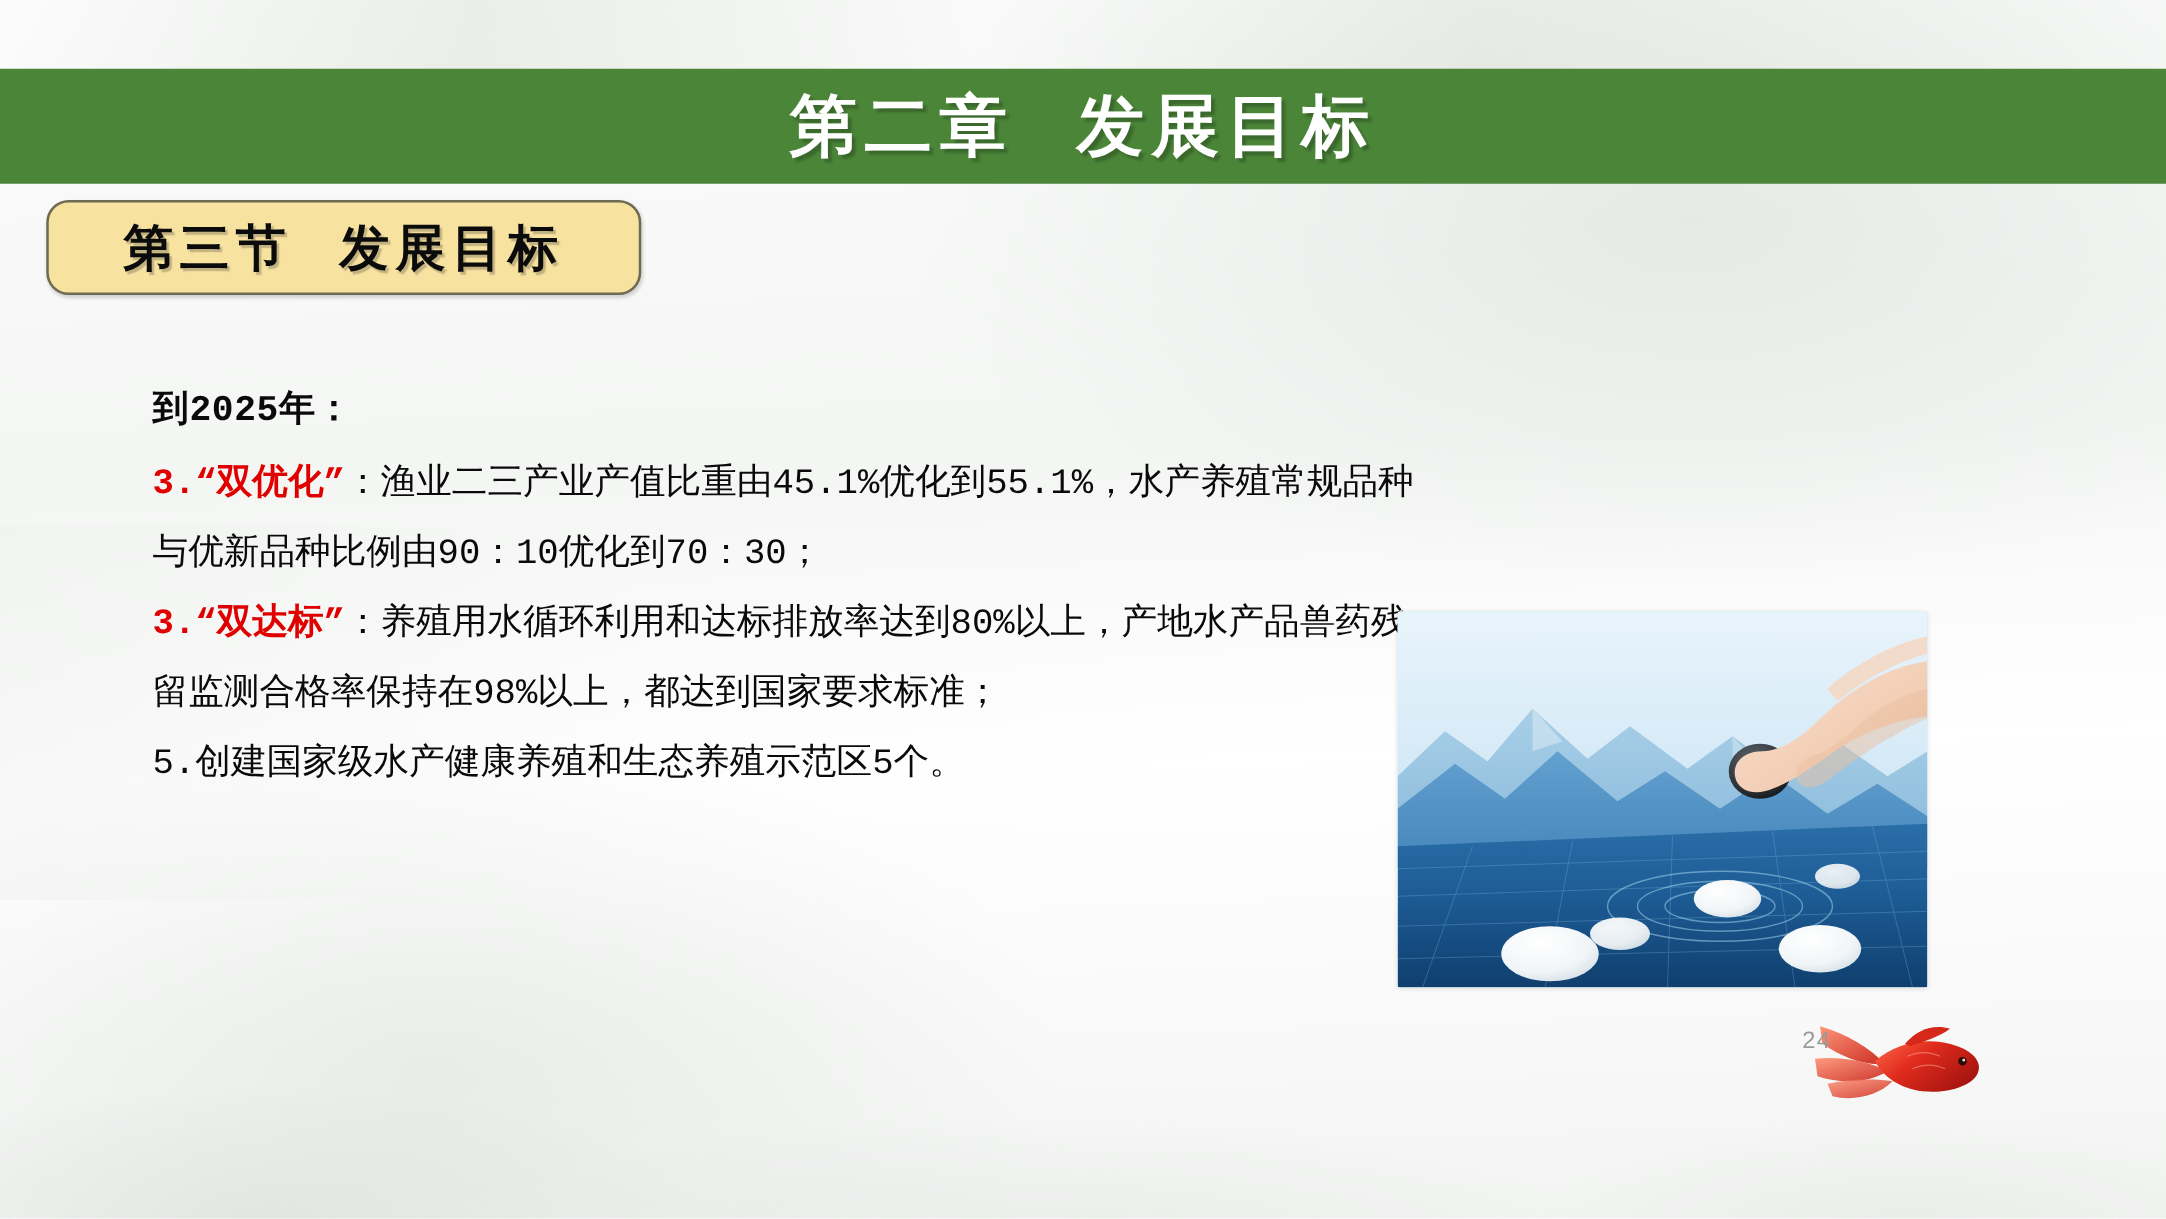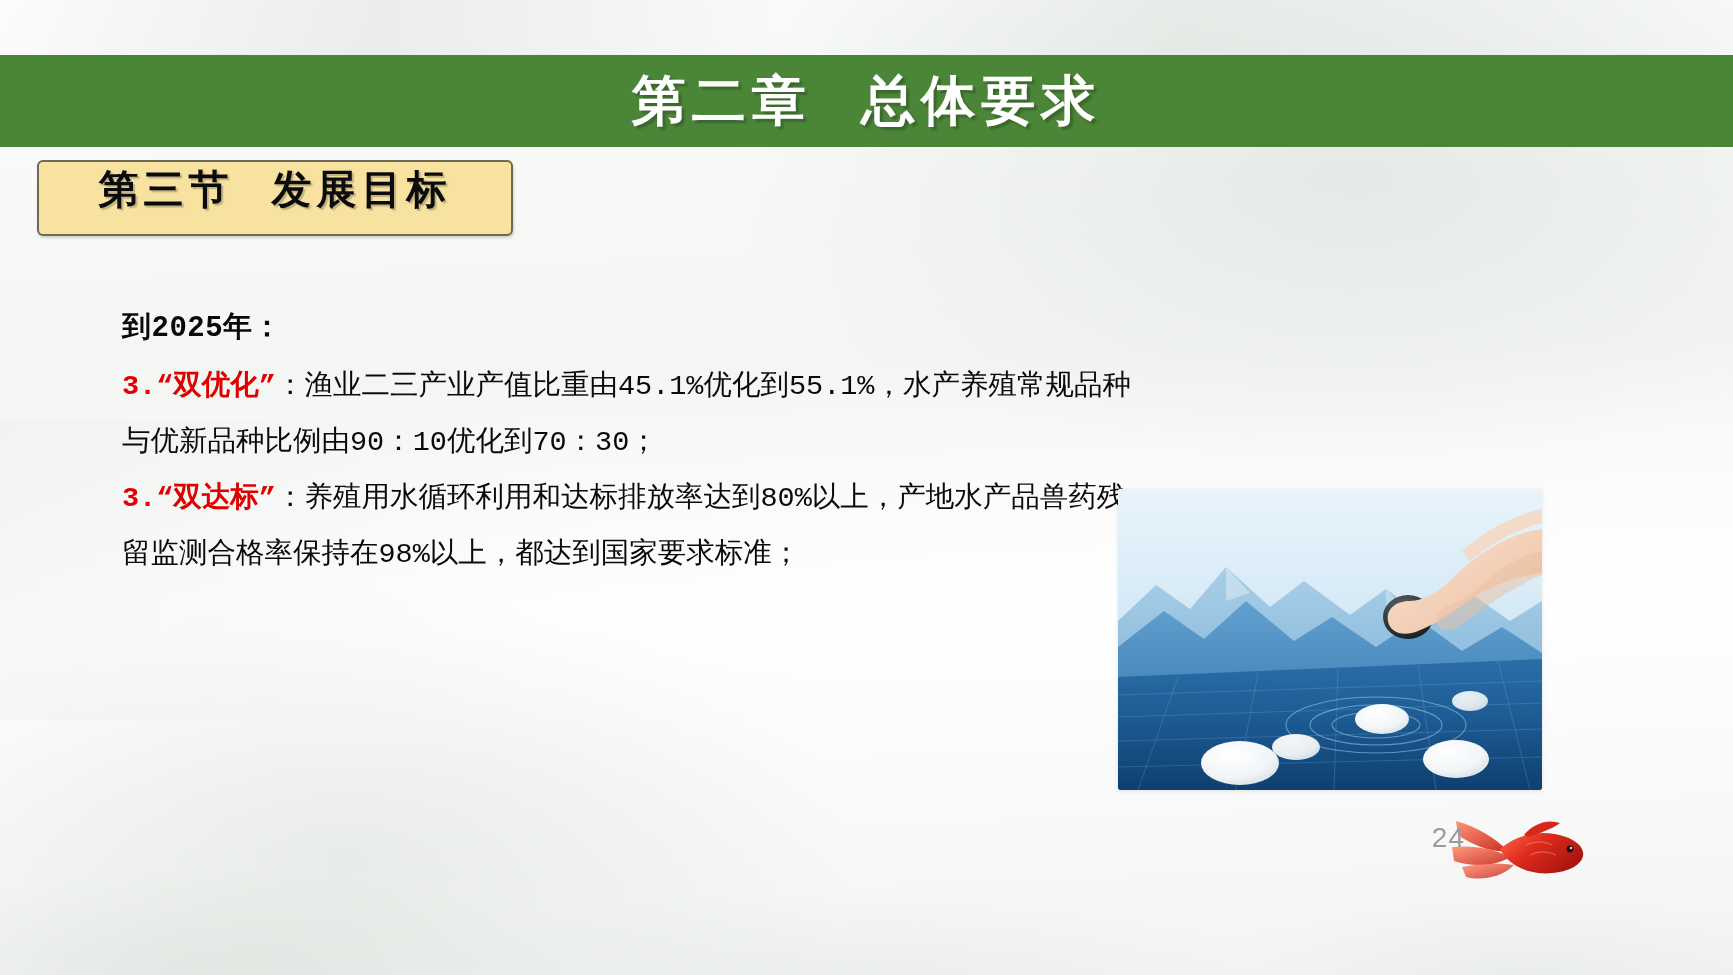--- a/index.html
+++ b/index.html
@@ -172,7 +172,7 @@
   <div class="wash wash-bottom"></div>
 
   <div id="header-banner">
-    <div id="header-title">第二章  总体要求</div>
+    <div id="header-title">第二章  发展目标</div>
   </div>
 
   <div id="section-chip">

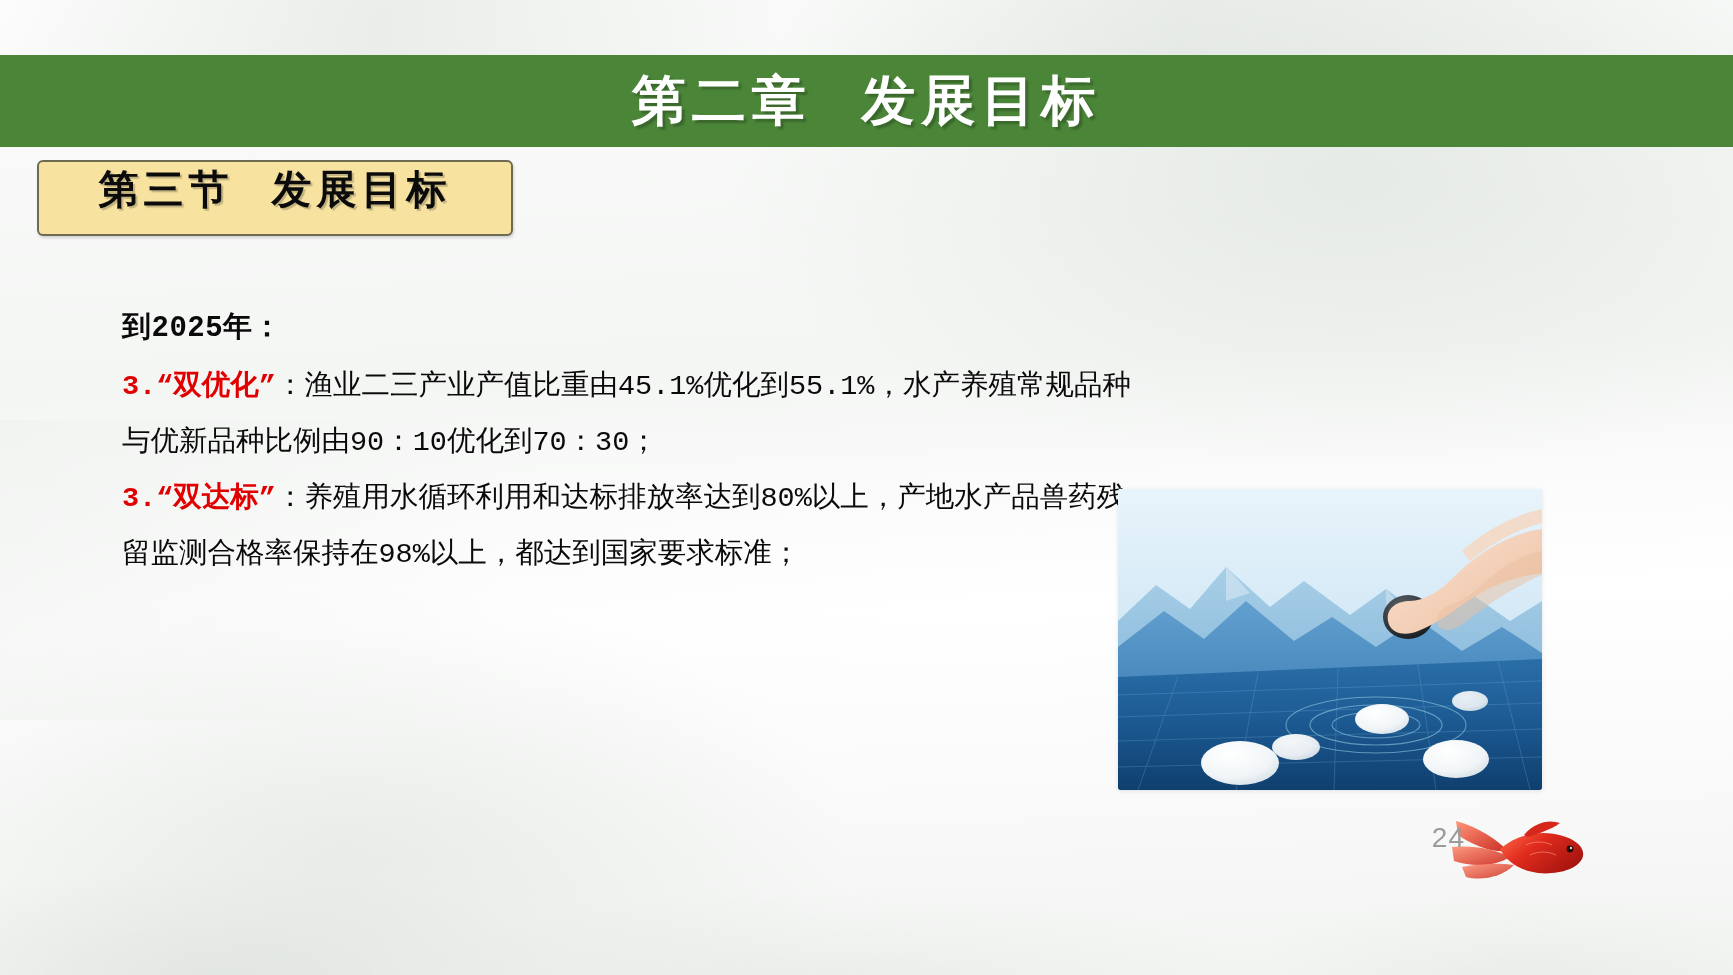--- a/index.html
+++ b/index.html
@@ -79,9 +79,9 @@
     height: 72px;
     background: #f7e2a0;
     border: 2px solid #6f6a52;
-    border-radius: 6px;
+    border-radius: 18px;
     display: flex;
-    align-items: flex-start;
+    align-items: center;
     justify-content: center;
     box-shadow: 1px 2px 3px rgba(0,0,0,0.16);
   }

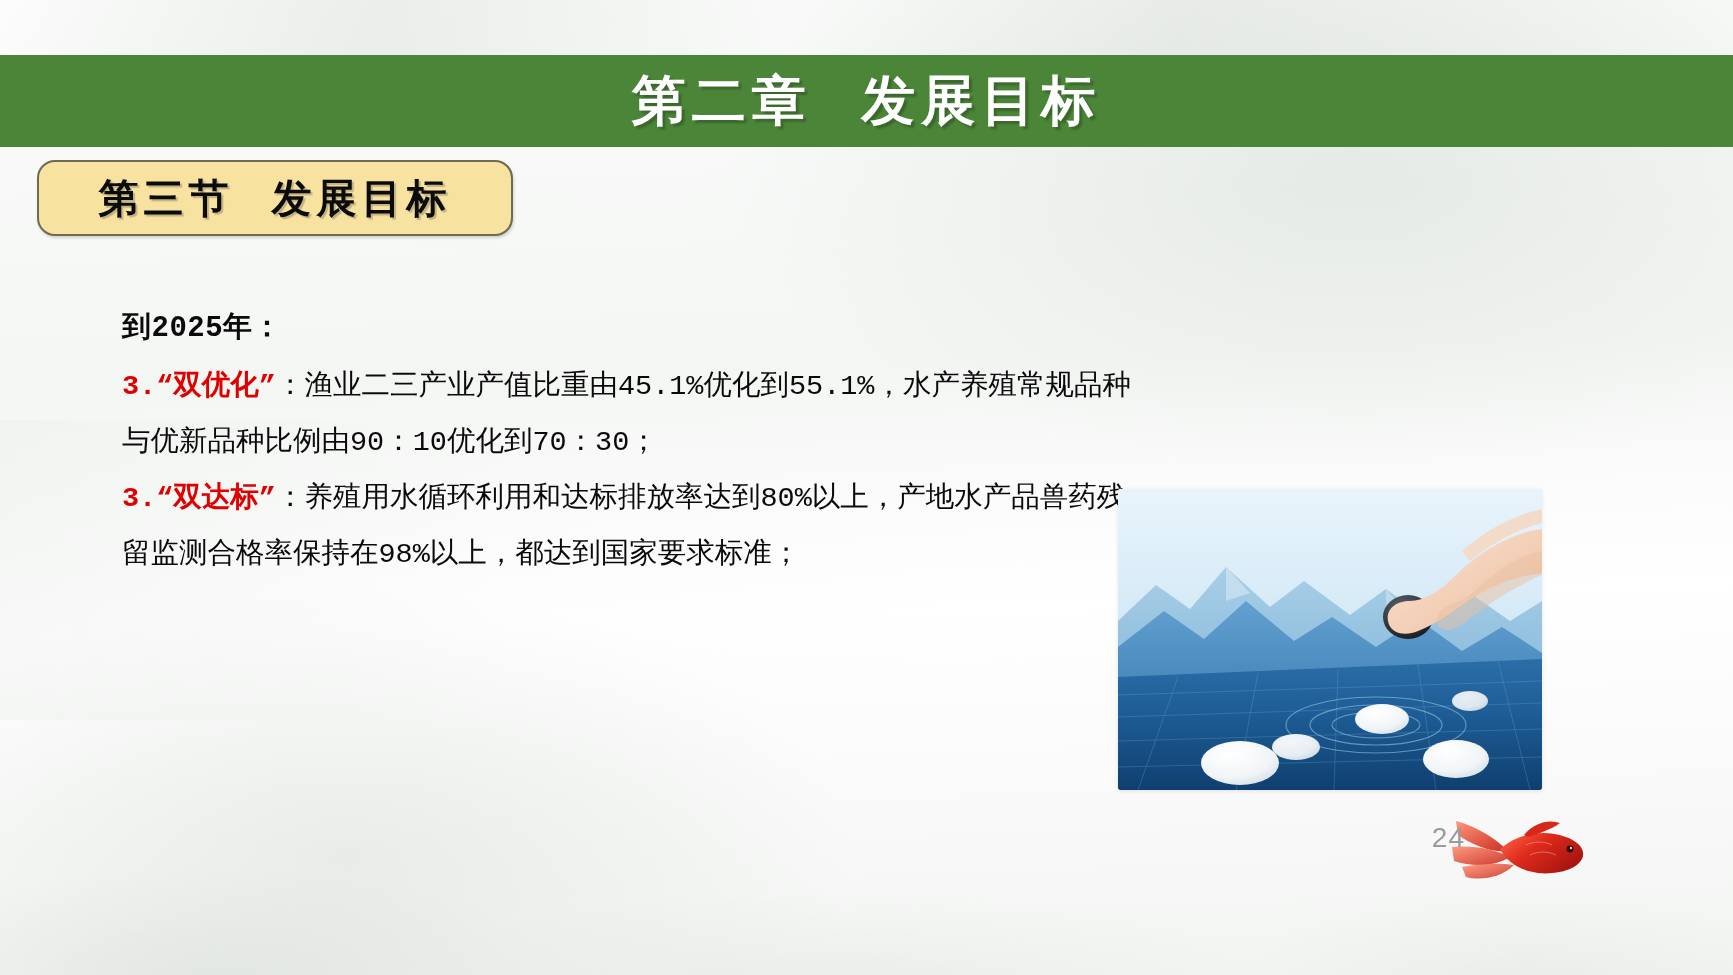--- a/index.html
+++ b/index.html
@@ -189,6 +189,7 @@
 
     <p class="para item"><span class="tag">3.“双达标”</span><span class="txt">：养殖用水循环利用和达标排放率达到80%以上，产地水产品兽药残留监测合格率保持在98%以上，都达到国家要求标准；</span></p>
 
+    <p class="para item"><span class="txt">5.</span><span class="txt">创建国家级水产健康养殖和生态养殖示范区5个。</span></p>
 
   </div>
 

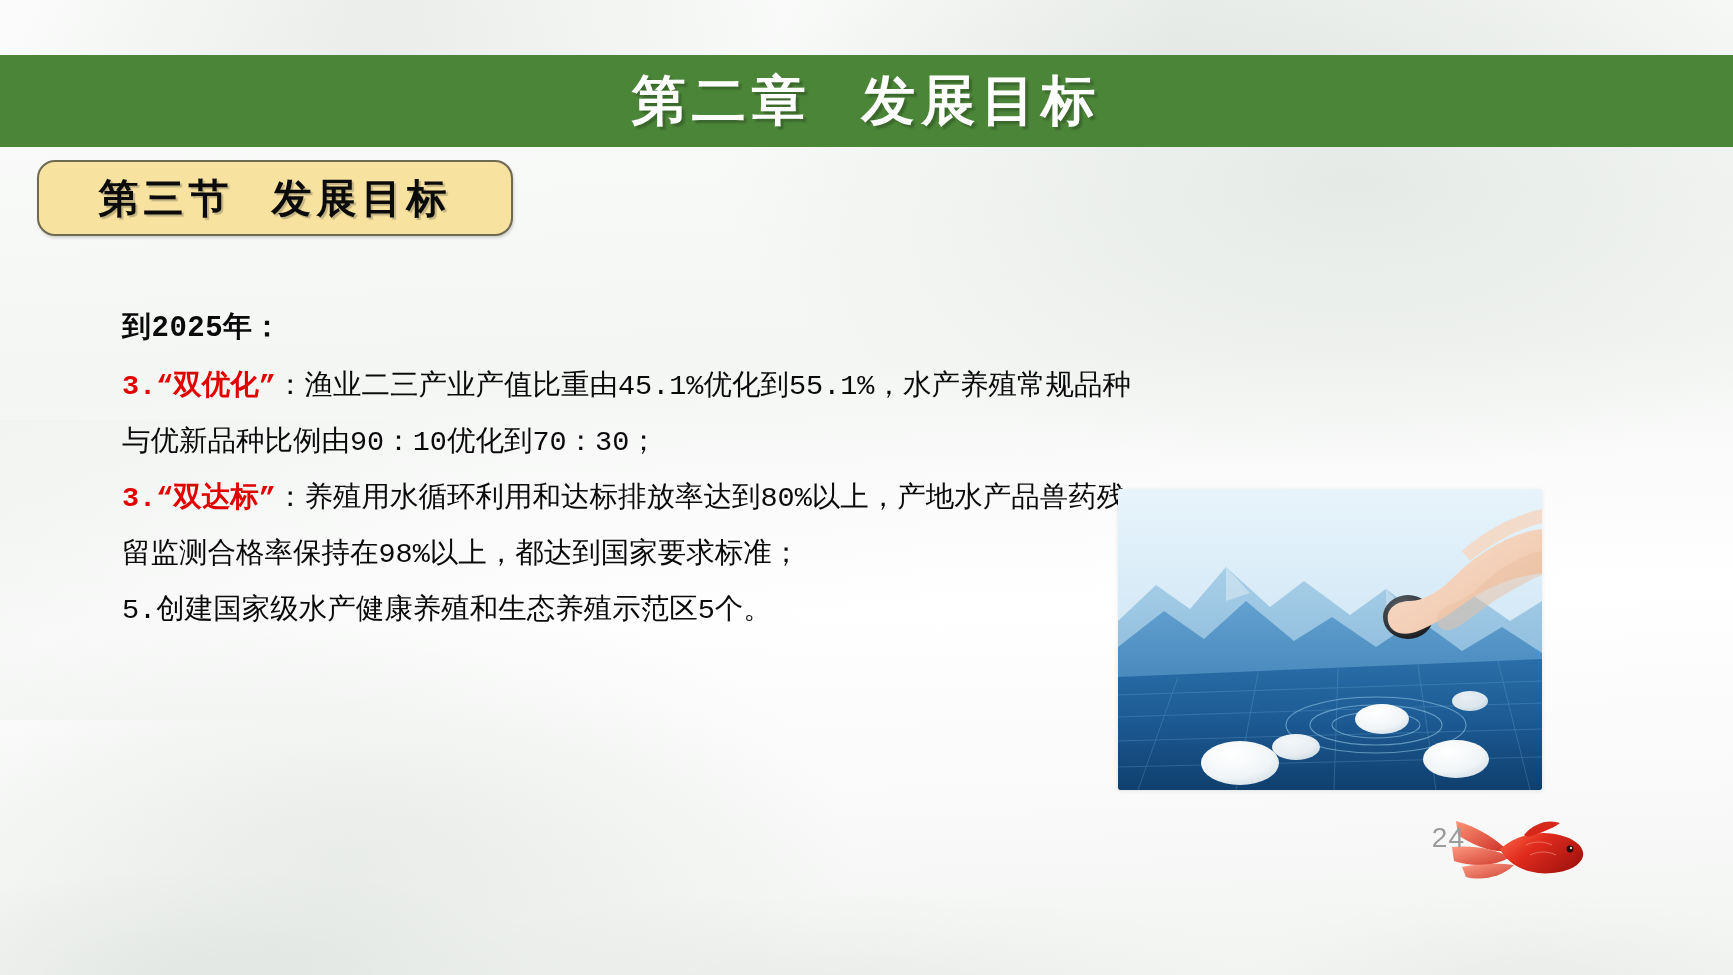--- a/index.html
+++ b/index.html
@@ -157,7 +157,7 @@
     right: 268px;
     top: 822px;
     font-family: "Liberation Sans", "DejaVu Sans", sans-serif;
-    font-size: 28px;
+    font-size: 19px;
     color: #9b9b9b;
     letter-spacing: 1px;
   }

